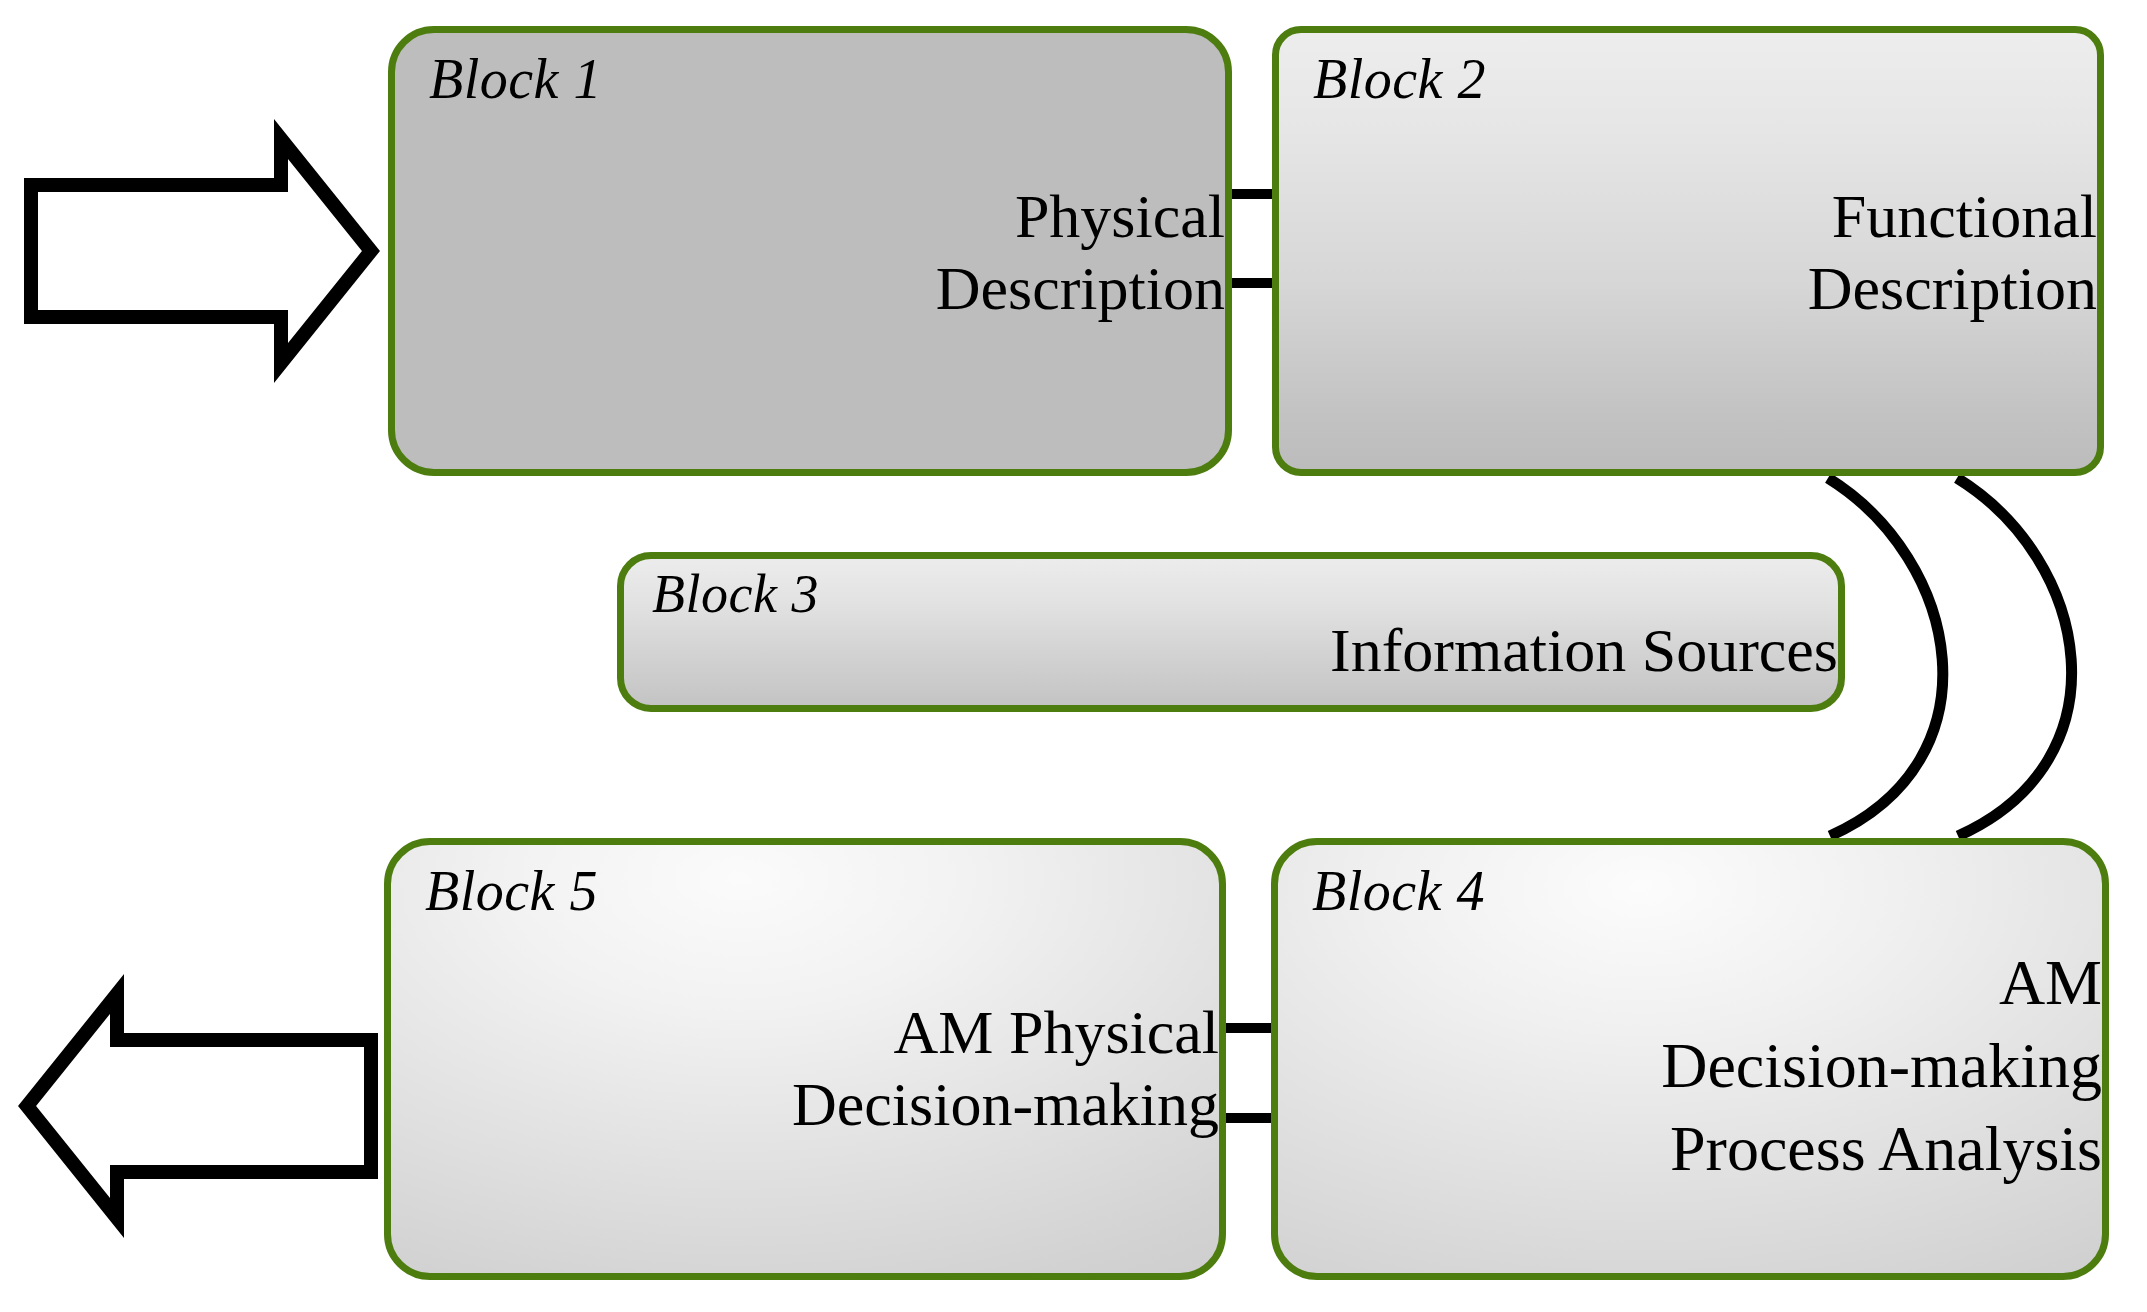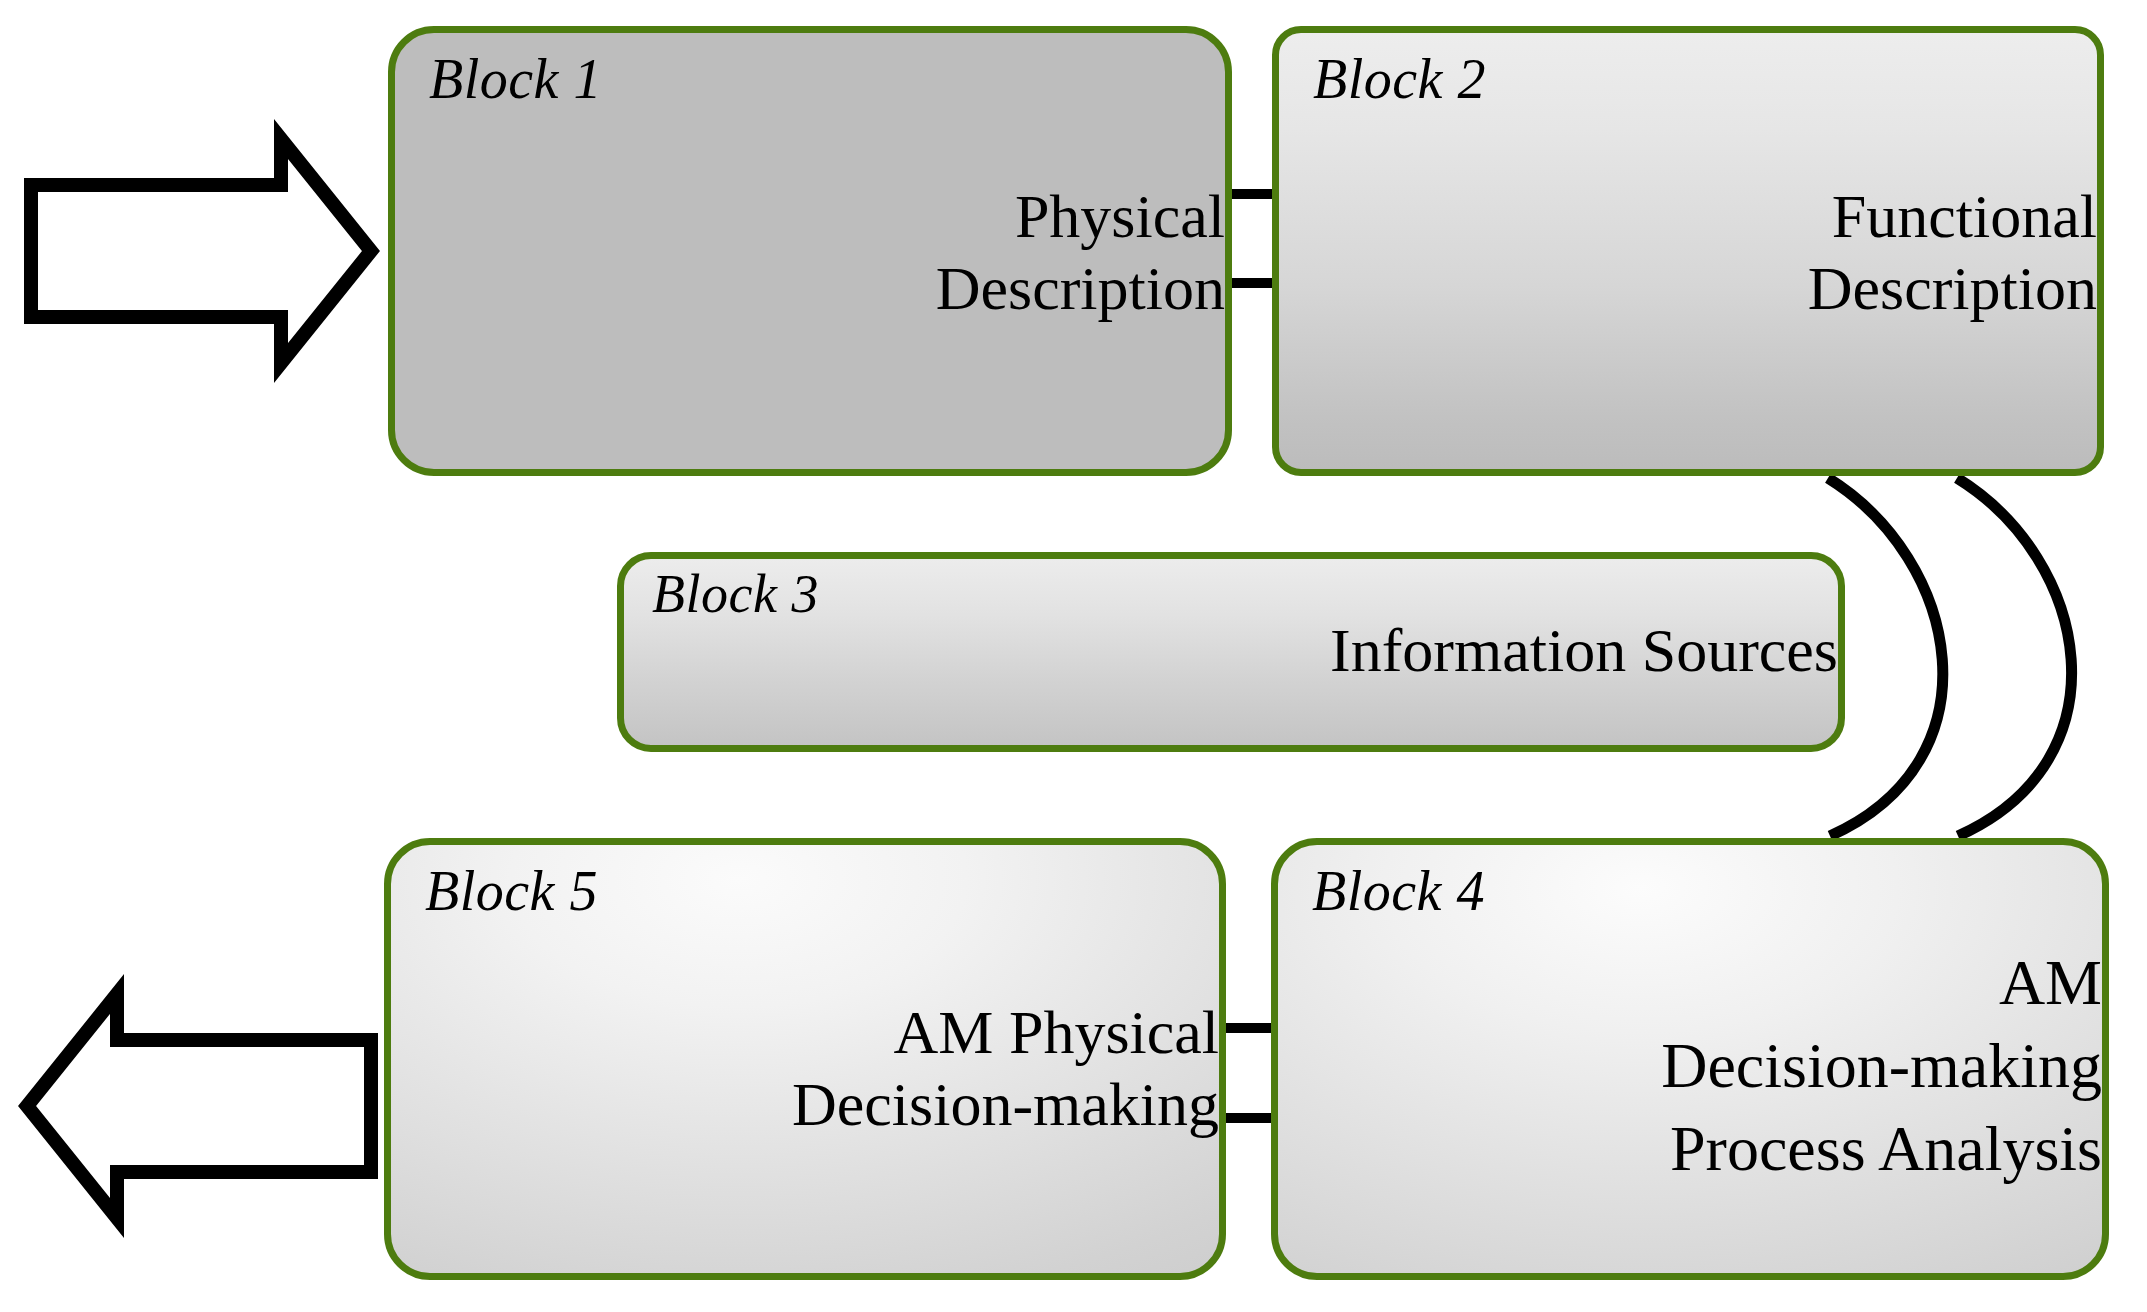--- a/index.html
+++ b/index.html
@@ -67,7 +67,7 @@
 
   
   #block3 {
-    left: 617px; top: 552px; width: 1228px; height: 200px;
+    left: 617px; top: 552px; width: 1228px; height: 160px;
     background: linear-gradient(to bottom, #ececec 0%, #e2e2e2 30%, #d2d2d2 66%, #c4c4c4 100%);
     border-radius: 34px;
   }

